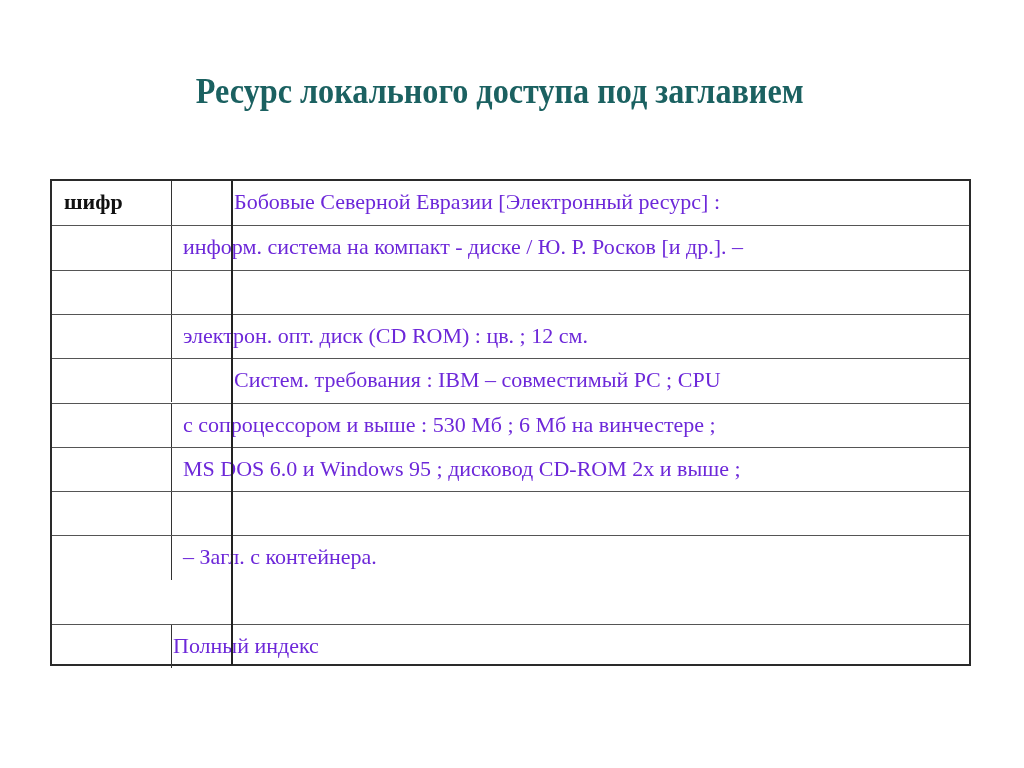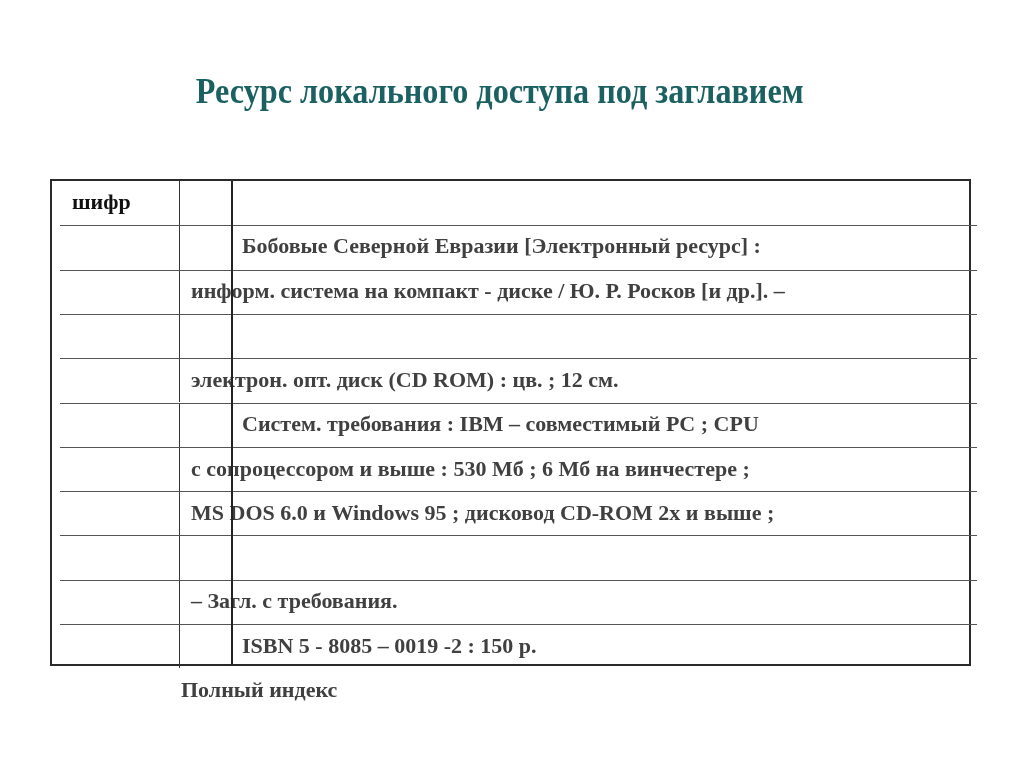--- a/index.html
+++ b/index.html
@@ -18,7 +18,7 @@
     border: 2px solid #2a2a2a; box-sizing: border-box;
   }
   .row {
-    position: absolute; left: 8px; width: 100%; height: 44.3px; box-sizing: border-box;
+    position: absolute; left: 0; width: 100%; height: 44.3px; box-sizing: border-box;
     border-top: 1px solid #555;
   }
   .row.first { border-top: none; }

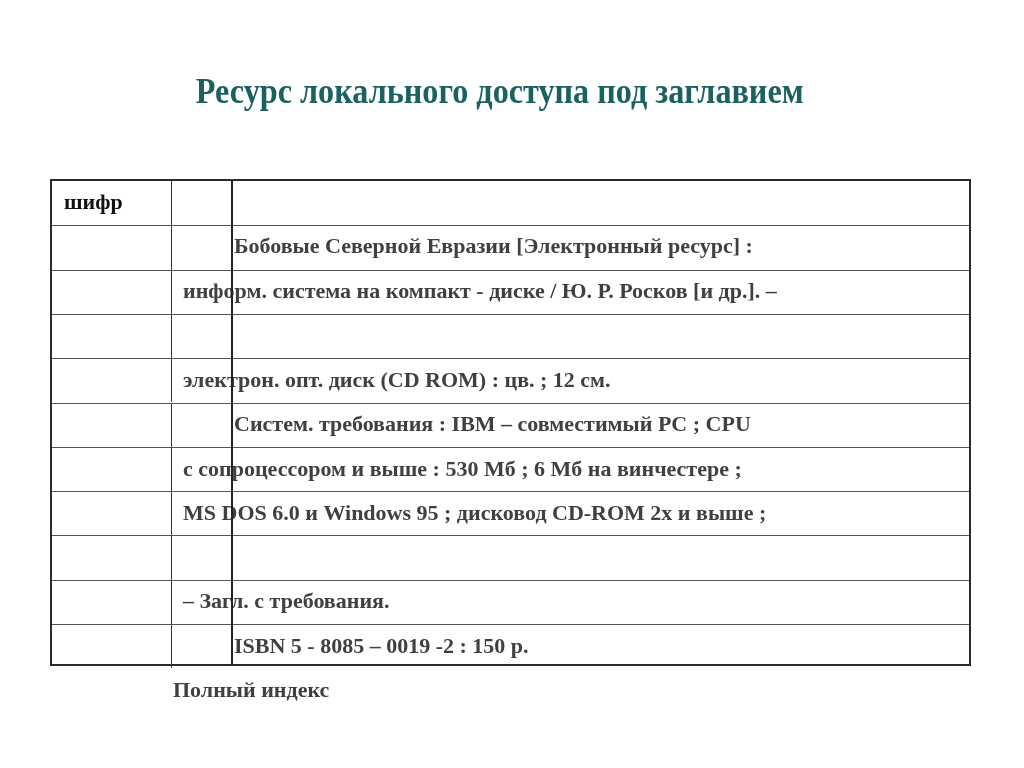--- a/index.html
+++ b/index.html
@@ -29,8 +29,8 @@
   }
   .cell-text {
     position: absolute; left: 121px; top: 0; right: 0; height: 100%;
-    font-weight: bold; font-size: 22px; line-height: 42px; color: #404040;
-    padding-left: 10px; white-space: nowrap; margin-top: 44px;
+    font-weight: normal; font-size: 22px; line-height: 42px; color: #6d28d9;
+    padding-left: 10px; white-space: nowrap;
   }
   .cell-text.indent { padding-left: 61px; }
   .cell-text.right { text-align: left; padding-right: 8px; padding-left: 0; }

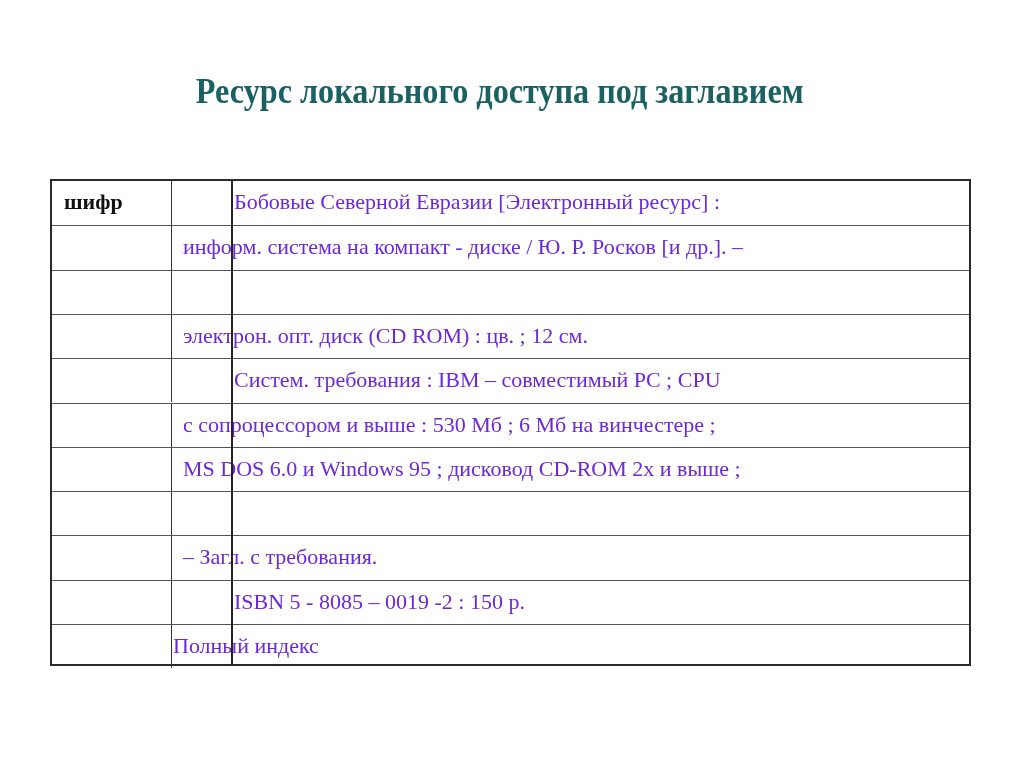--- a/index.html
+++ b/index.html
@@ -76,7 +76,7 @@
   </div>
   <div class="row" style="top:354.4px">
     <div class="cell-code"></div>
-    <div class="cell-text">– Загл.  с требования.</div>
+    <div class="cell-text">– Загл.  с контейнера.</div>
   </div>
   <div class="row" style="top:398.7px">
     <div class="cell-code"></div>

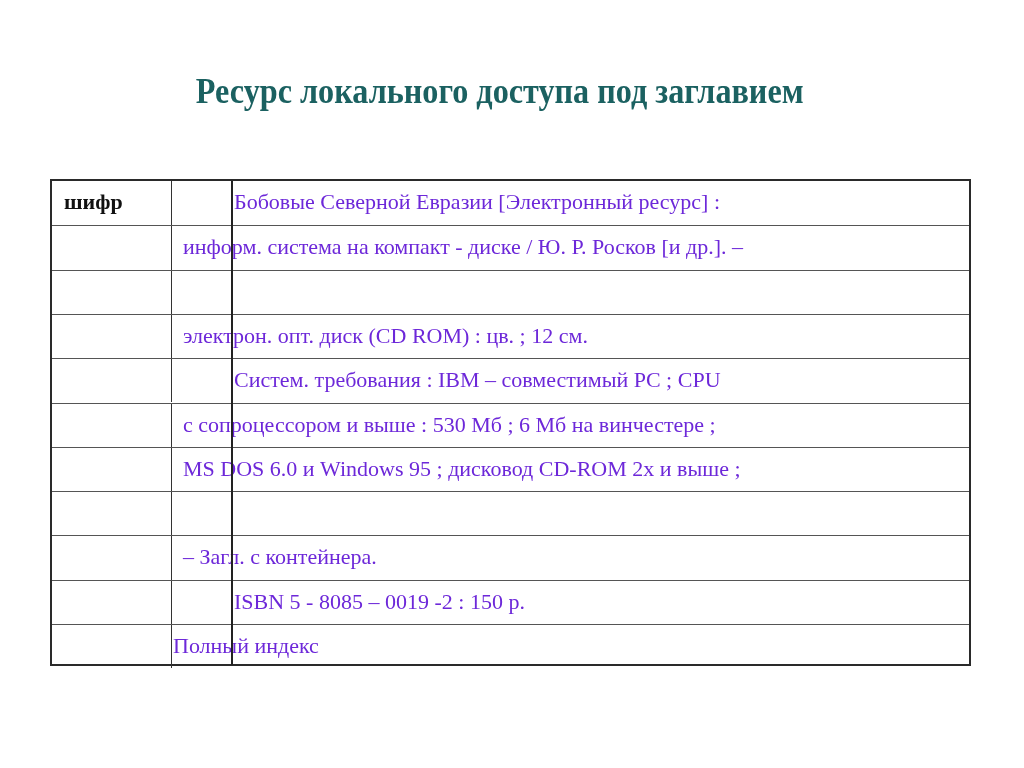--- a/index.html
+++ b/index.html
@@ -78,10 +78,6 @@
     <div class="cell-code"></div>
     <div class="cell-text">– Загл.  с контейнера.</div>
   </div>
-  <div class="row" style="top:398.7px">
-    <div class="cell-code"></div>
-    <div class="cell-text indent">ISBN 5 - 8085 – 0019 -2 : 150 р.</div>
-  </div>
   <div class="row" style="top:443px">
     <div class="cell-code"></div>
     <div class="cell-text right">Полный индекс</div>

